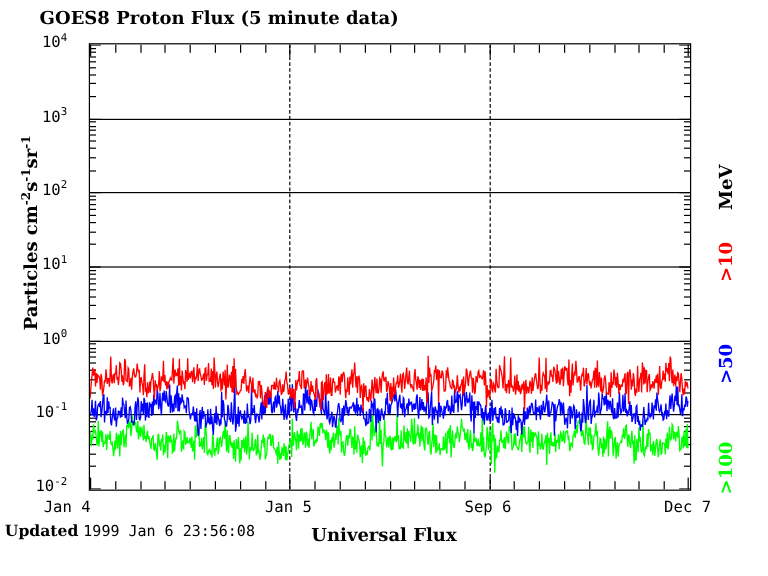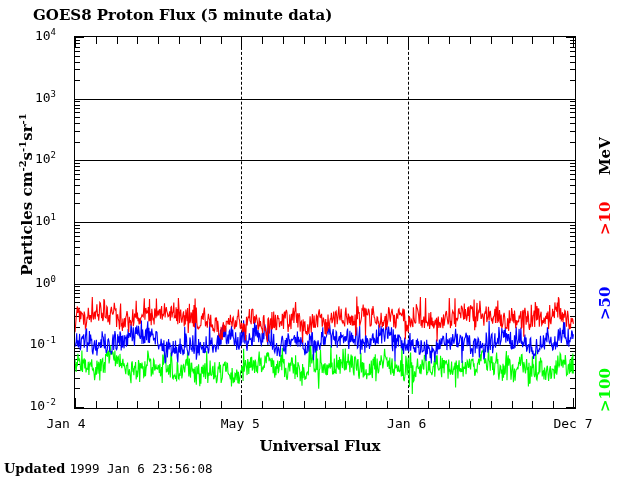--- a/index.html
+++ b/index.html
@@ -106,7 +106,7 @@
       <div class="ylabel-t" style="top: 397px;">10<sup>-2</sup></div>
     </div>
   <div id="xlabels">
-      <div class="xlabel" style="left: 66px;">Jan 4</div>
+      <div class="xlabel" style="left: 56px;">Jan 4</div>
       <div class="xlabel" style="left: 240.333px;">May 5</div>
       <div class="xlabel" style="left: 406.667px;">Jan 6</div>
       <div class="xlabel" style="left: 573px;">Dec 7</div>

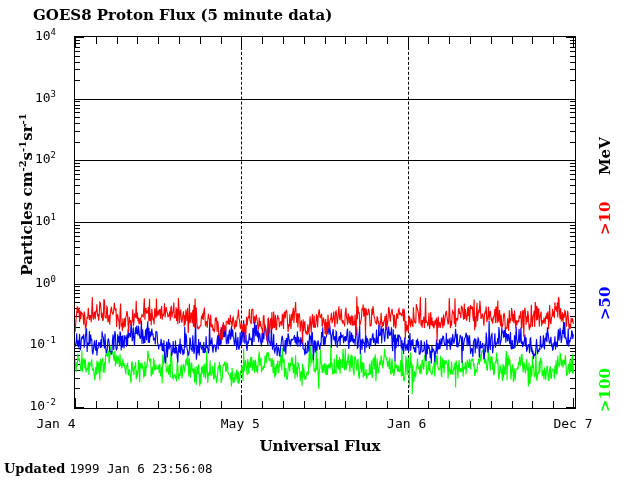--- a/index.html
+++ b/index.html
@@ -107,7 +107,7 @@
     </div>
   <div id="xlabels">
       <div class="xlabel" style="left: 56px;">Jan 4</div>
-      <div class="xlabel" style="left: 240.333px;">May 5</div>
+      <div class="xlabel" style="left: 240.333px;">Jan 5</div>
       <div class="xlabel" style="left: 406.667px;">Jan 6</div>
       <div class="xlabel" style="left: 573px;">Dec 7</div>
     </div>

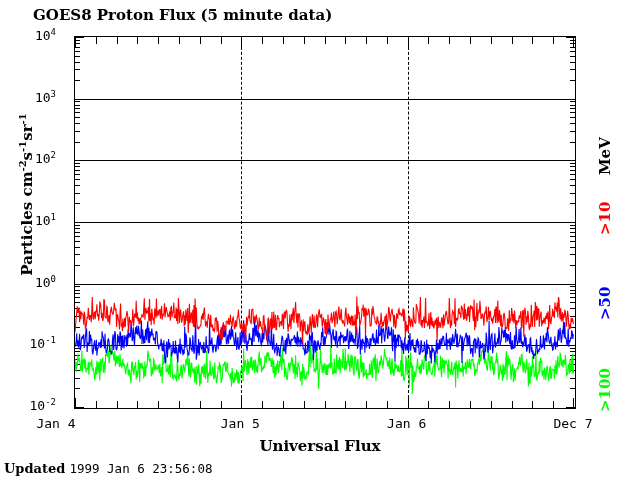--- a/index.html
+++ b/index.html
@@ -108,7 +108,7 @@
   <div id="xlabels">
       <div class="xlabel" style="left: 56px;">Jan 4</div>
       <div class="xlabel" style="left: 240.333px;">Jan 5</div>
-      <div class="xlabel" style="left: 406.667px;">Jan 6</div>
+      <div class="xlabel" style="left: 406.667px;">Sep 6</div>
       <div class="xlabel" style="left: 573px;">Dec 7</div>
     </div>
 

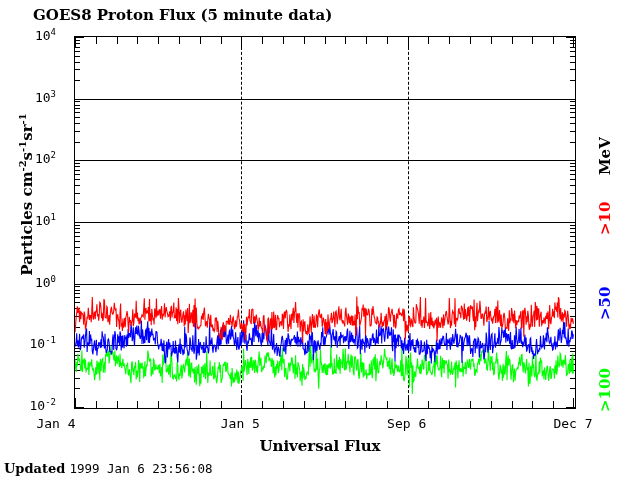--- a/index.html
+++ b/index.html
@@ -73,7 +73,7 @@
   }
 
   .footer-l{
-    position:absolute;left:4px;top:461px;
+    position:absolute;left:4px;top:435px;
     font-size:13px;white-space:nowrap;
   }
   .footer-l b{font-weight:bold;}

